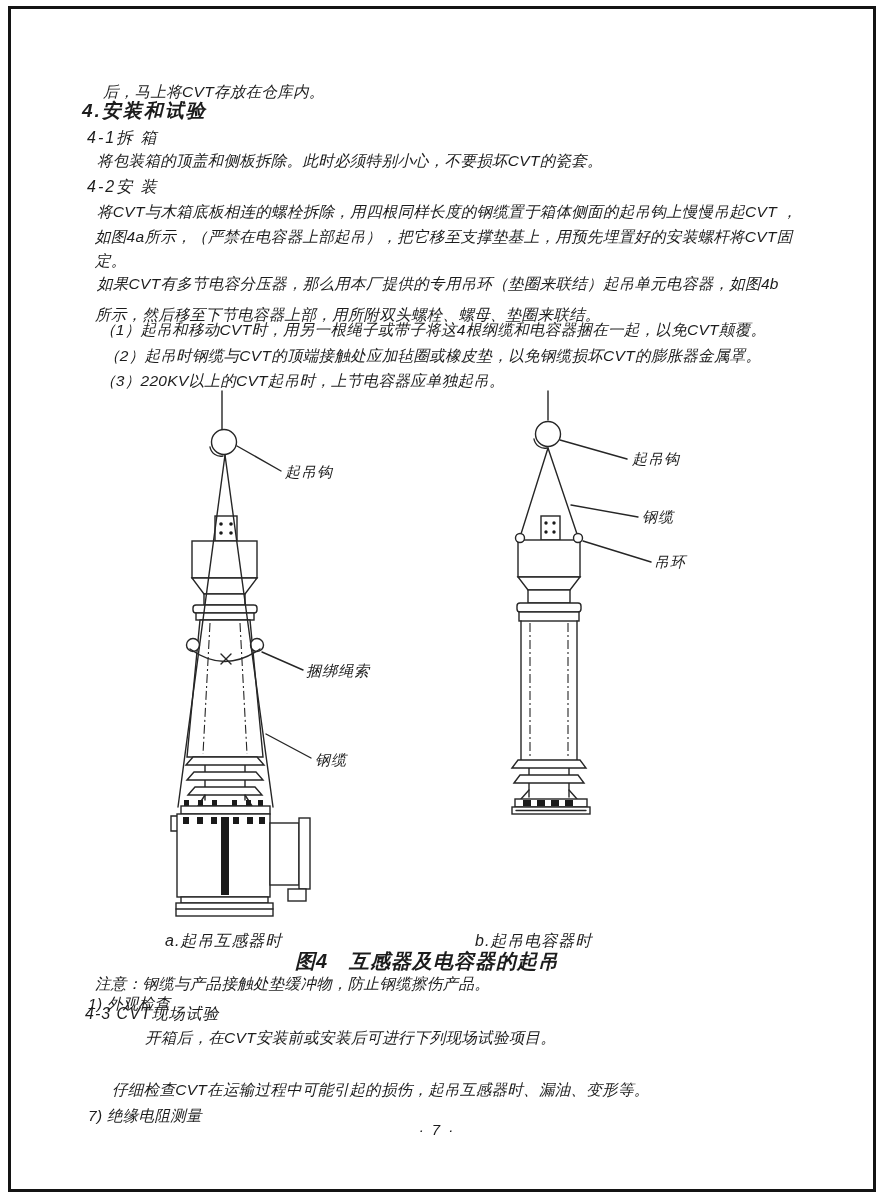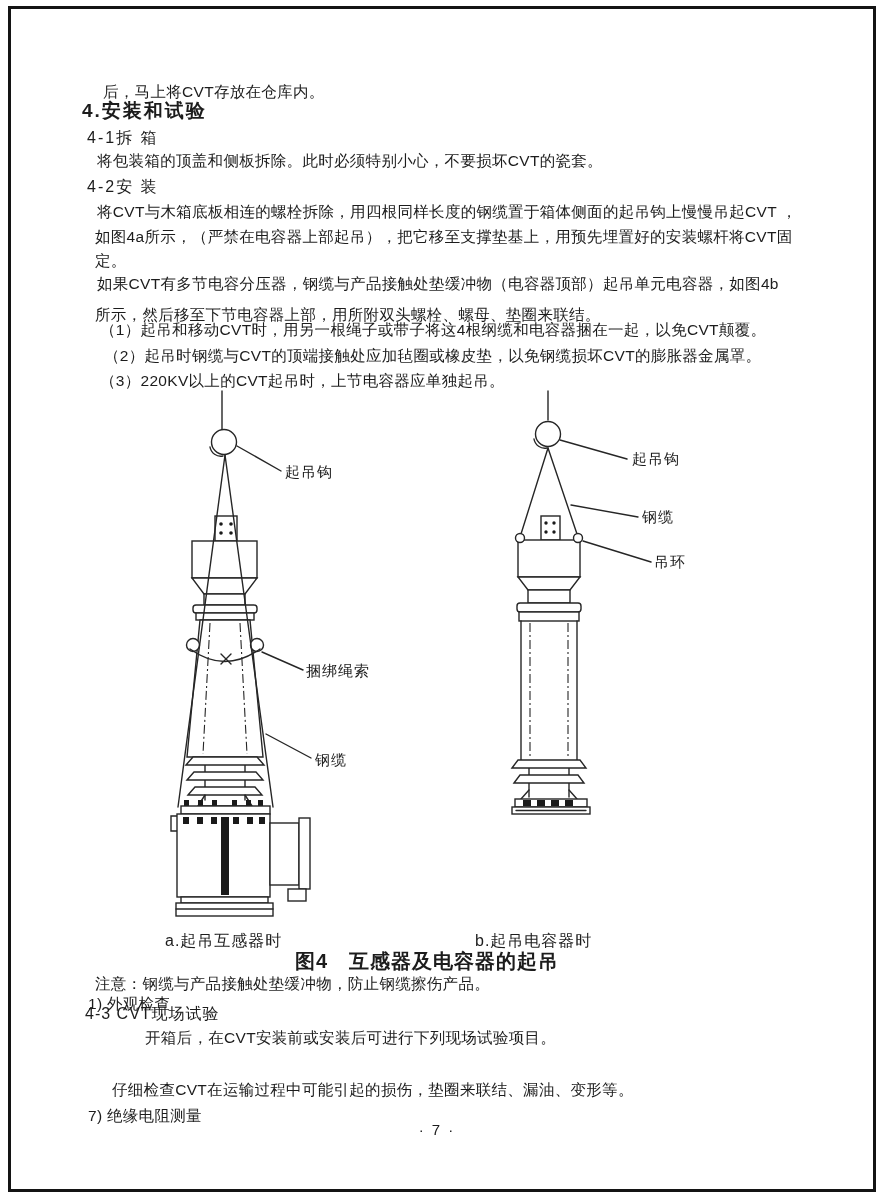--- a/index.html
+++ b/index.html
@@ -6,7 +6,7 @@
   #page{
     position:relative;width:885px;height:1200px;background:#ffffff;
     font-family:"Liberation Sans","DejaVu Sans",sans-serif;
-    color:#1c1c1c;overflow:hidden;margin:0 auto;
+    color:#1c1c1c;overflow:hidden;margin:0 auto;font-style:italic;
   }
   #frame{
     position:absolute;left:8px;top:6px;right:9px;bottom:8px;

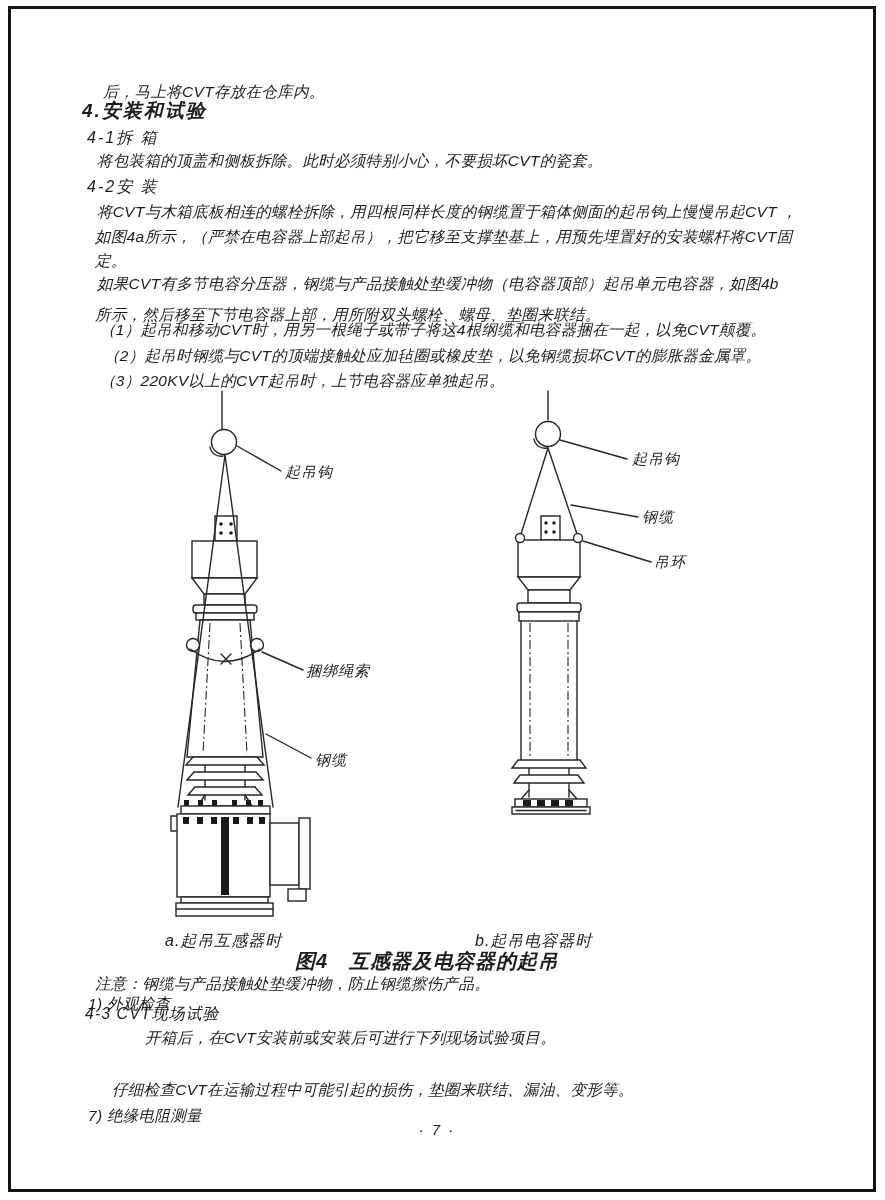--- a/index.html
+++ b/index.html
@@ -40,7 +40,7 @@
   <div class="ln" style="left:97px;top:202px;">将CVT与木箱底板相连的螺栓拆除，用四根同样长度的钢缆置于箱体侧面的起吊钩上慢慢吊起CVT ，</div>
   <div class="ln" style="left:95px;top:227px;">如图4a所示，（严禁在电容器上部起吊），把它移至支撑垫基上，用预先埋置好的安装螺杆将CVT固</div>
   <div class="ln" style="left:95px;top:251px;">定。</div>
-  <div class="ln" style="left:97px;top:274px;">如果CVT有多节电容分压器，钢缆与产品接触处垫缓冲物（电容器顶部）起吊单元电容器，如图4b</div>
+  <div class="ln" style="left:97px;top:274px;">如果CVT有多节电容分压器，那么用本厂提供的专用吊环（垫圈来联结）起吊单元电容器，如图4b</div>
   <div class="ln" style="left:95px;top:297px;margin-top:8px;">所示，然后移至下节电容器上部，用所附双头螺栓、螺母、垫圈来联结。</div>
   <div class="ln" style="left:100px;top:320px;">（1）起吊和移动CVT时，用另一根绳子或带子将这4根纲缆和电容器捆在一起，以免CVT颠覆。</div>
   <div class="ln" style="left:104px;top:346px;">（2）起吊时钢缆与CVT的顶端接触处应加毡圈或橡皮垫，以免钢缆损坏CVT的膨胀器金属罩。</div>

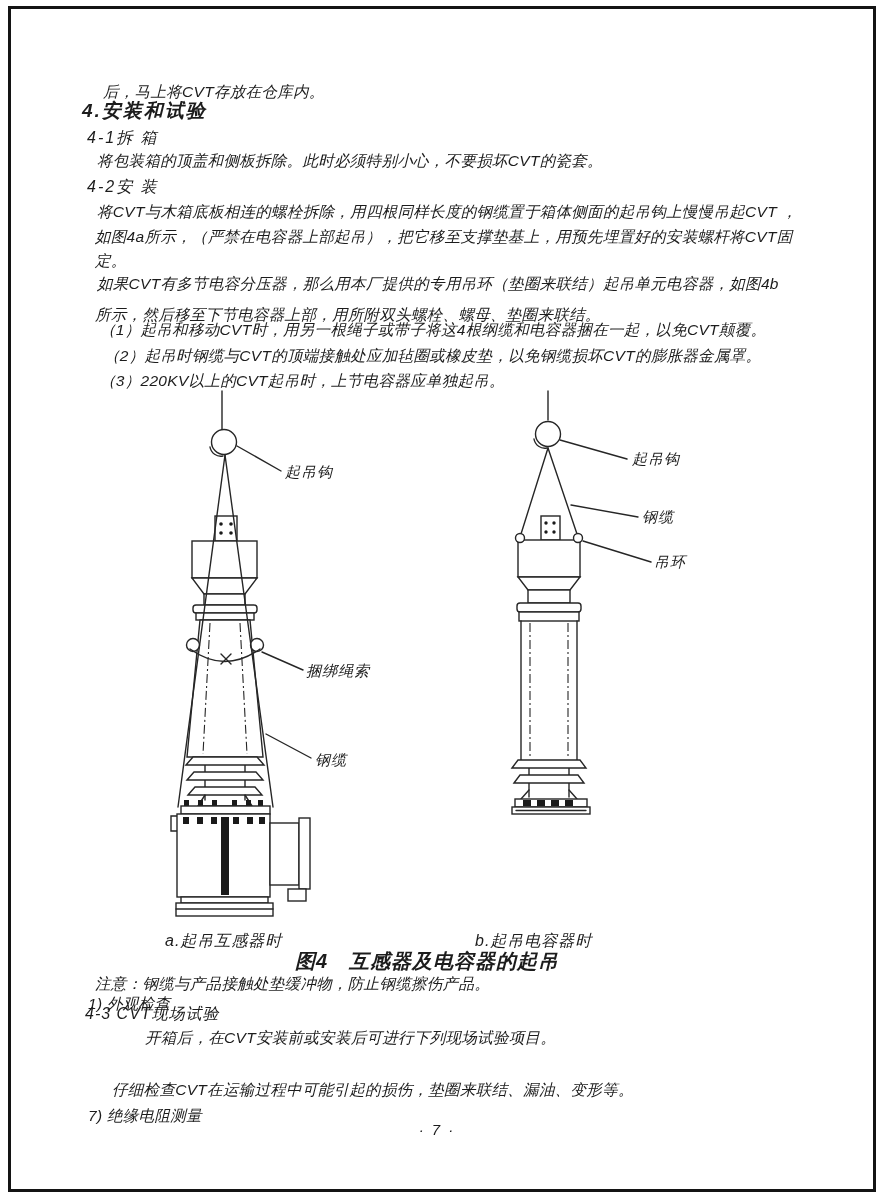--- a/index.html
+++ b/index.html
@@ -178,7 +178,7 @@
   <div class="ln h-sec" style="left:85px;top:1004px;">4-3 CVT现场试验</div>
   <div class="ln" style="left:145px;top:1028px;">开箱后，在CVT安装前或安装后可进行下列现场试验项目。</div>
   <div class="ln" style="left:88px;top:994px;">1) 外观检查</div>
-  <div class="ln" style="left:112px;top:1080px;">仔细检查CVT在运输过程中可能引起的损伤，垫圈来联结、漏油、变形等。</div>
+  <div class="ln" style="left:112px;top:1080px;">仔细检查CVT在运输过程中可能引起的损伤，起吊互感器时、漏油、变形等。</div>
   <div class="ln" style="left:88px;top:1106px;">7) 绝缘电阻测量</div>
 
   <div class="ln pagenum" style="left:377px;top:1120px;">· 7 ·</div>

